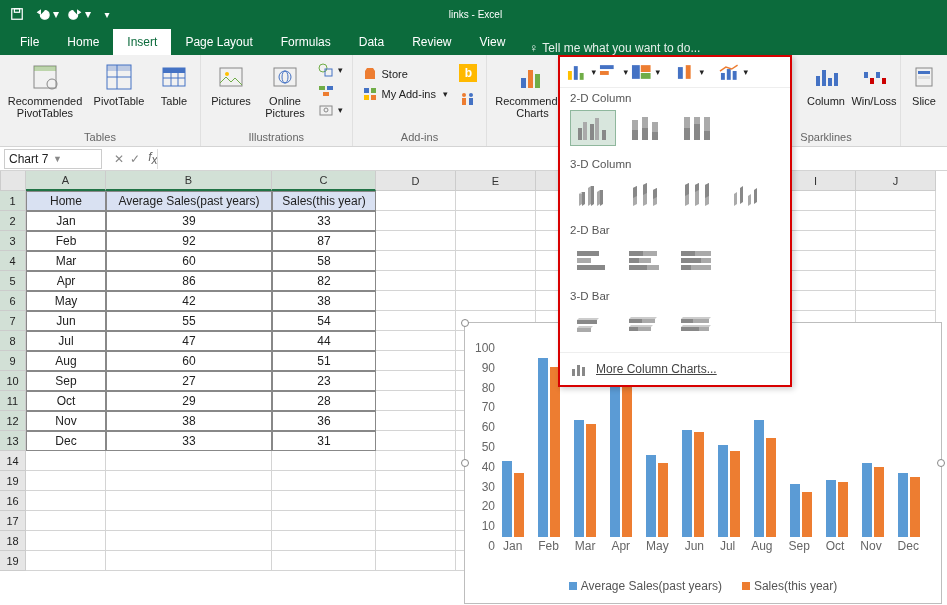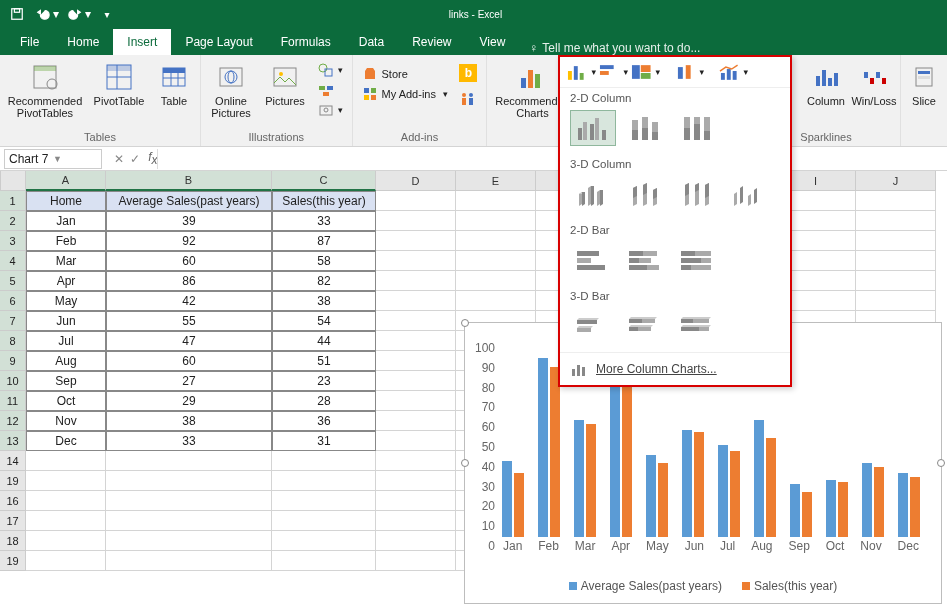--- a/index.html
+++ b/index.html
@@ -160,21 +160,21 @@
           <div class="ic">
               <svg width="28" height="28" viewBox="0 0 28 28">
                 <rect x="3" y="5" width="22" height="18" fill="none" stroke="#888"></rect>
-                <circle cx="14" cy="14" r="6" fill="none" stroke="#4472c4"></circle>
-                <ellipse cx="14" cy="14" rx="3" ry="6" fill="none" stroke="#4472c4"></ellipse>
+                <circle cx="10" cy="11" r="2" fill="#ffc000"></circle>
+                <path d="M3 20l6-6 5 5 4-4 7 7" fill="none" stroke="#70ad47"></path>
               </svg>
             </div>
-          <div class="lbl">Online Pictures</div>
+          <div class="lbl">Pictures</div>
         </div>
         <div class="rb-btn" style="width:48px">
           <div class="ic">
               <svg width="28" height="28" viewBox="0 0 28 28">
                 <rect x="3" y="5" width="22" height="18" fill="none" stroke="#888"></rect>
-                <circle cx="10" cy="11" r="2" fill="#ffc000"></circle>
-                <path d="M3 20l6-6 5 5 4-4 7 7" fill="none" stroke="#70ad47"></path>
+                <circle cx="14" cy="14" r="6" fill="none" stroke="#4472c4"></circle>
+                <ellipse cx="14" cy="14" rx="3" ry="6" fill="none" stroke="#4472c4"></ellipse>
               </svg>
             </div>
-          <div class="lbl">Pictures</div>
+          <div class="lbl">Online Pictures</div>
         </div>
         <div class="mini-col">
           <div class="mini">

